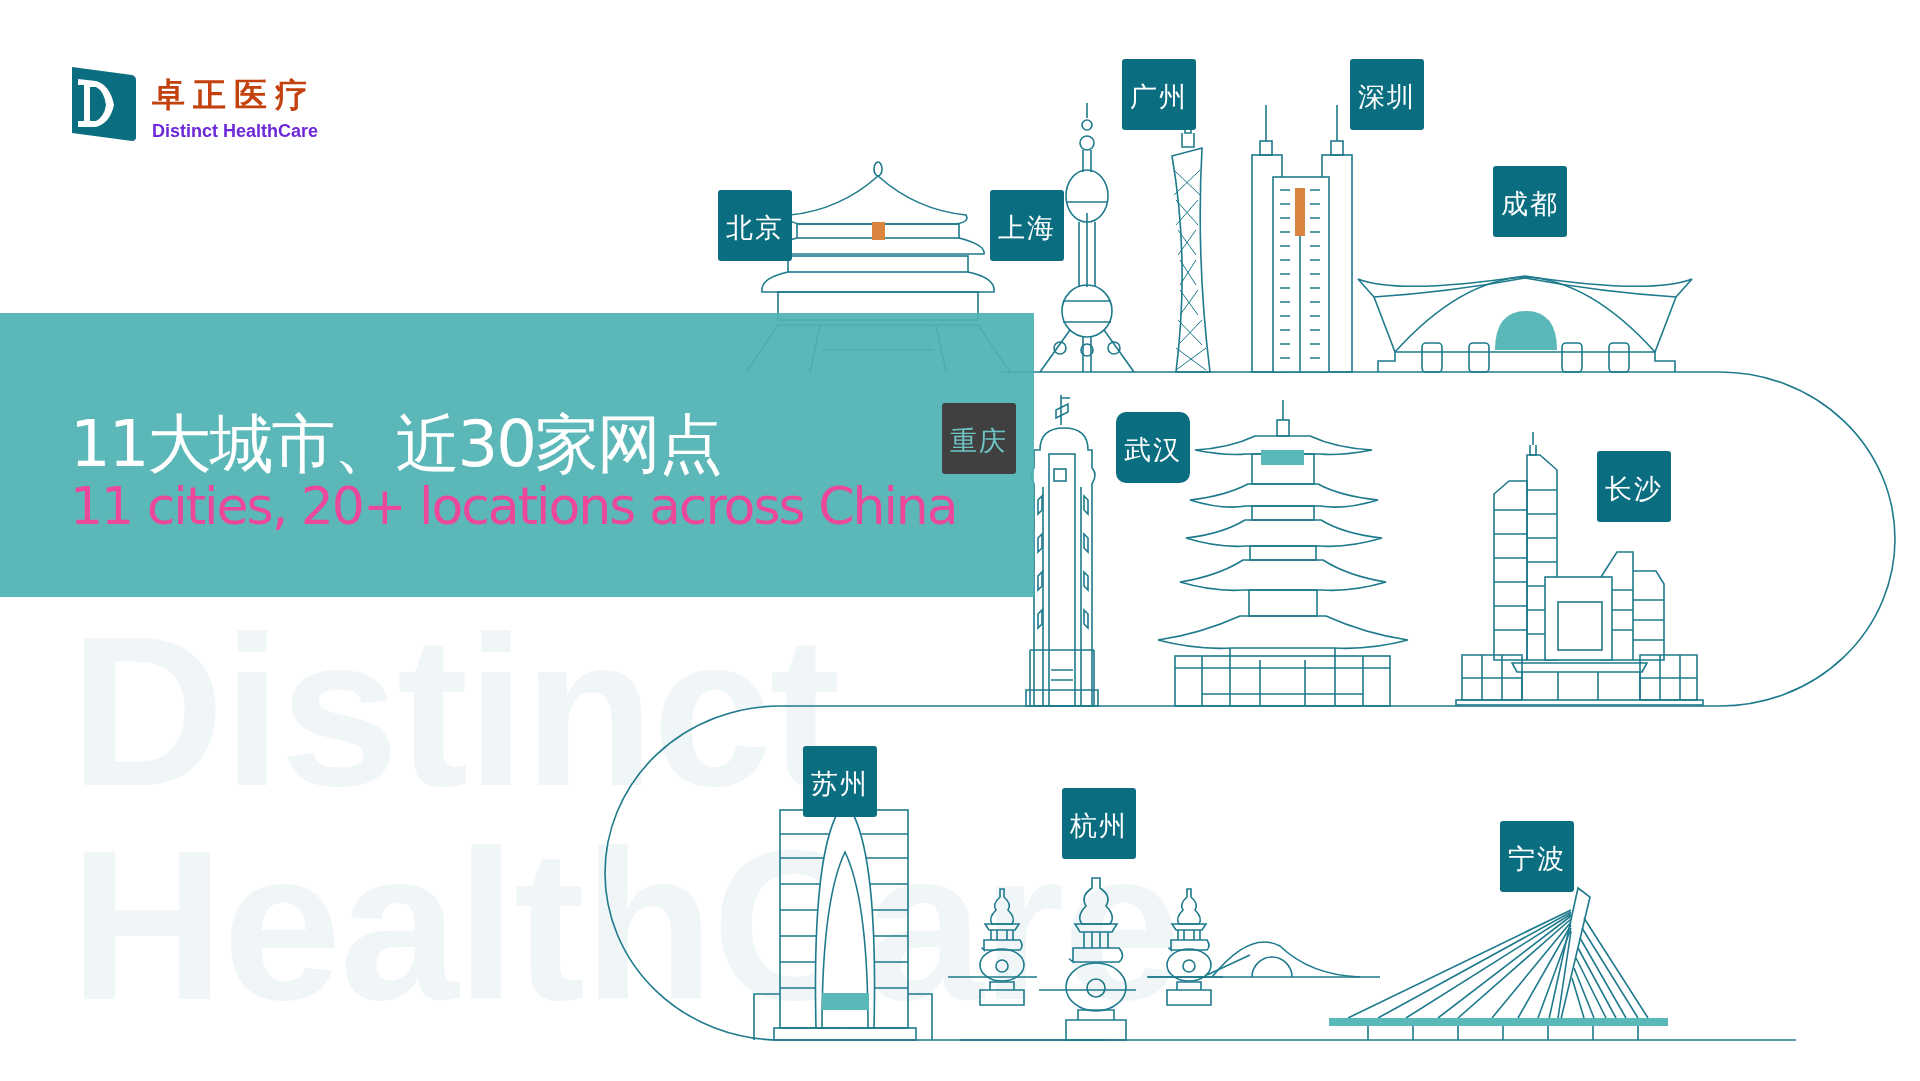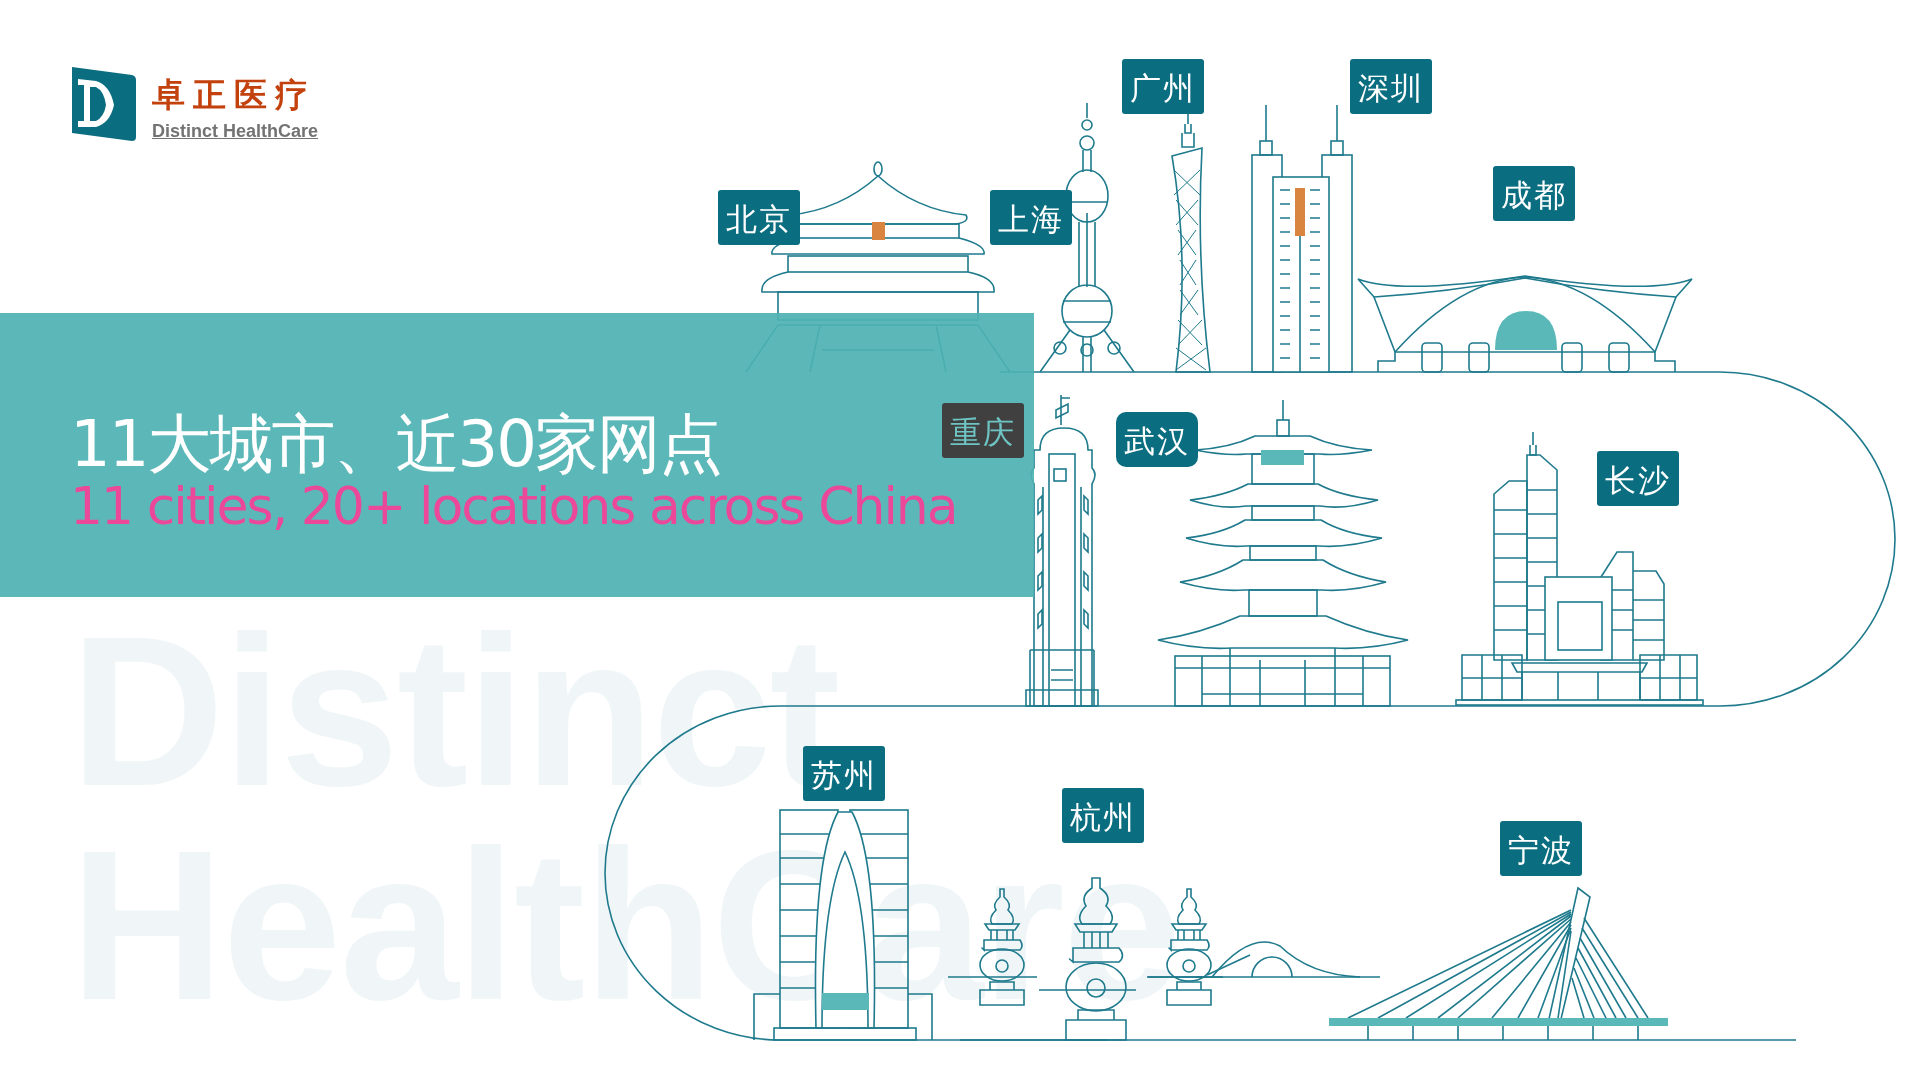--- a/index.html
+++ b/index.html
@@ -15,8 +15,8 @@
   .banner { left:0; top:313px; width:1034px; height:284px; background:rgba(78,178,178,0.92); }
   .banner-cn { left:70px; top:392px; color:#fff; font-size:64px; line-height:1; font-family:"DejaVu Sans", sans-serif; font-weight:normal; letter-spacing:-2px;margin-top:20px; }
   .banner-en { left:70px; top:480px; color:#ec4899; font-size:52px; line-height:1; font-family:"DejaVu Sans", sans-serif; letter-spacing:-2px; }
-  .city { position:absolute; background:#0b6e80; color:#fff; font-size:31px; line-height:43px; height:39px;
-          padding:8px 8px; border-radius:3px; letter-spacing:2px; white-space:nowrap; }
+  .city { position:absolute; background:#0b6e80; color:#fff; font-size:27px; line-height:43px; height:39px;
+          padding:16px 8px; border-radius:3px; letter-spacing:2px; white-space:nowrap; }
   .city.dim { background:#404040; color:#6ec3c3; }
 </style>
 </head>

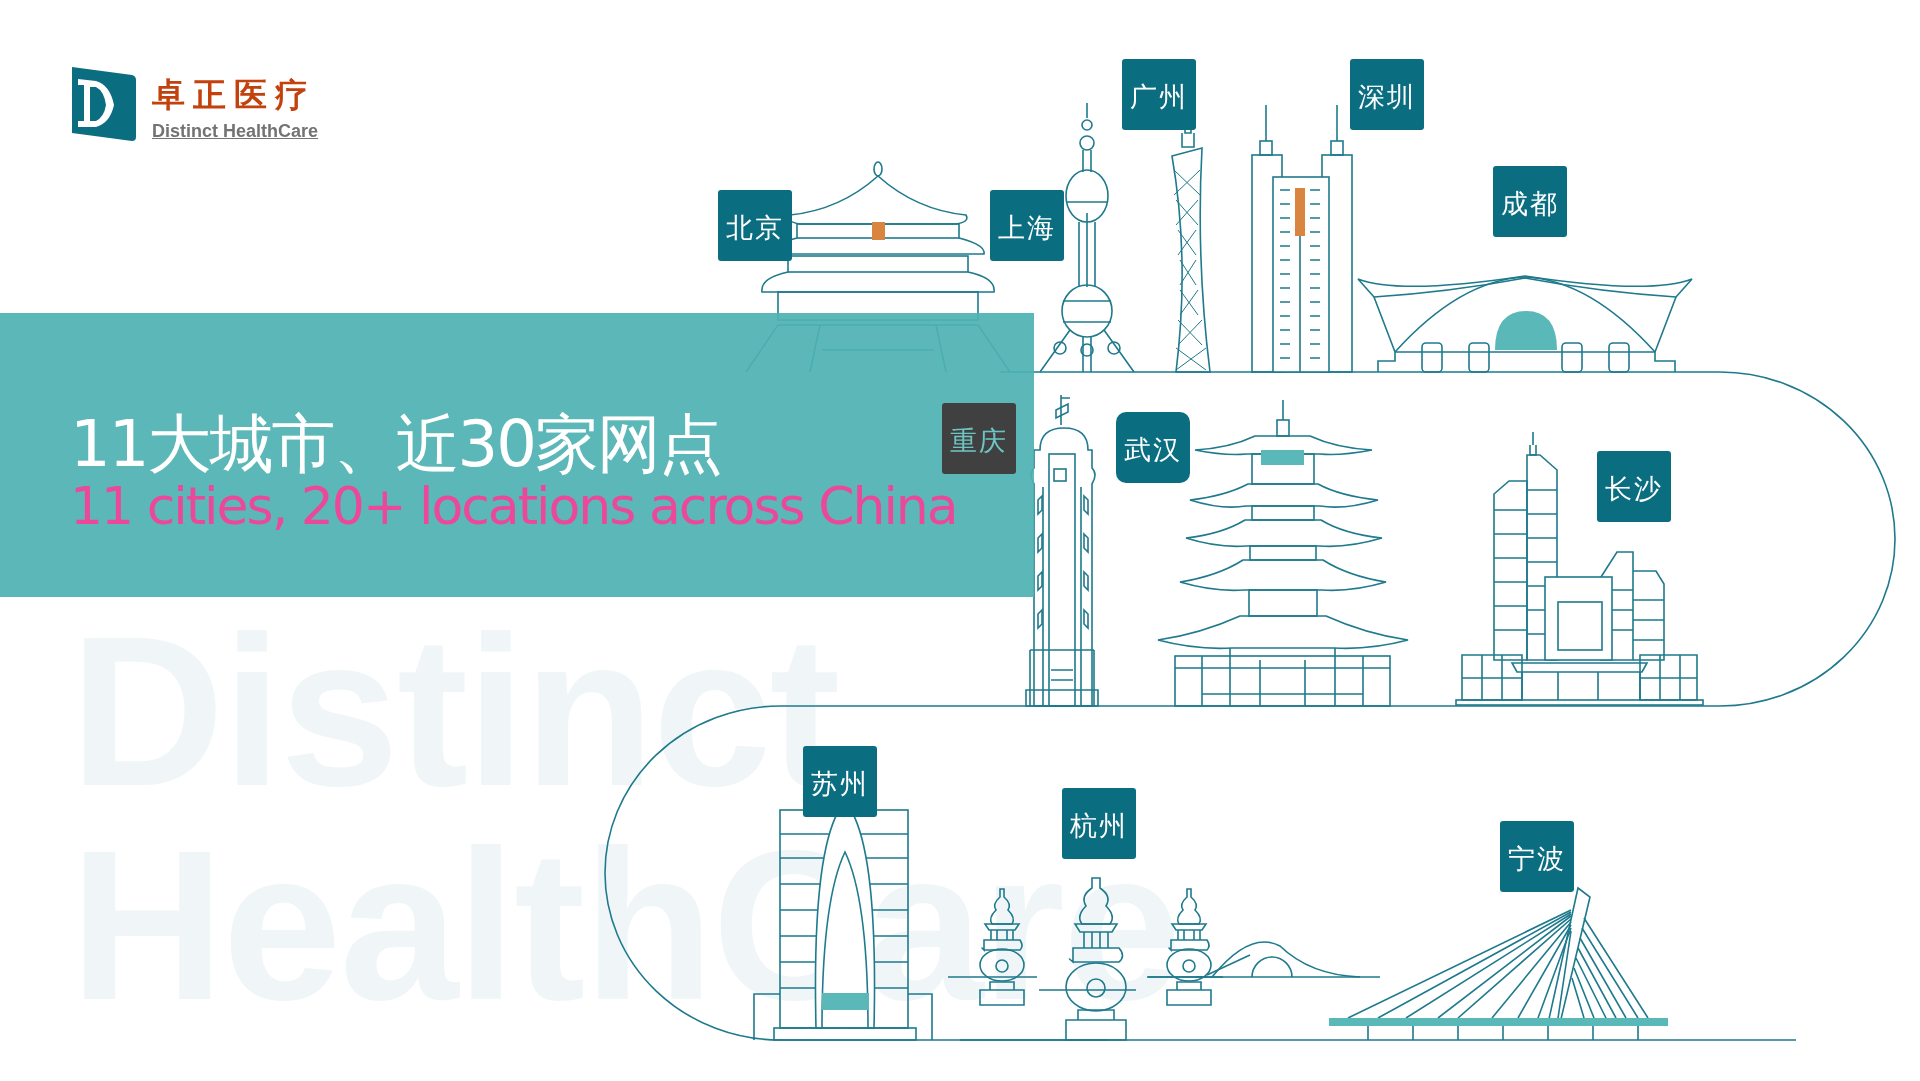--- a/index.html
+++ b/index.html
@@ -10,7 +10,7 @@
                font-weight:bold; font-size:214px; line-height:1; letter-spacing:-2px; white-space:nowrap; }
   .logo-icon { left:70px; top:65px; width:68px; height:78px; }
   .logo-cn { left:152px; top:78px; font-size:33px; font-weight:bold; color:#c2410c; letter-spacing:8px; line-height:1; }
-  .logo-en { left:152px; top:122px; font-size:18px; font-weight:bold; color:#737373; line-height:1; font-family:"Liberation Sans", sans-serif;text-decoration:underline; }
+  .logo-en { left:152px; top:122px; font-size:18px; font-weight:bold; color:#6d28d9; line-height:1; font-family:"Liberation Sans", sans-serif; }
   svg.art { position:absolute; left:0; top:0; }
   .banner { left:0; top:313px; width:1034px; height:284px; background:rgba(78,178,178,0.92); }
   .banner-cn { left:70px; top:392px; color:#fff; font-size:64px; line-height:1; font-family:"DejaVu Sans", sans-serif; font-weight:normal; letter-spacing:-2px;margin-top:20px; }

